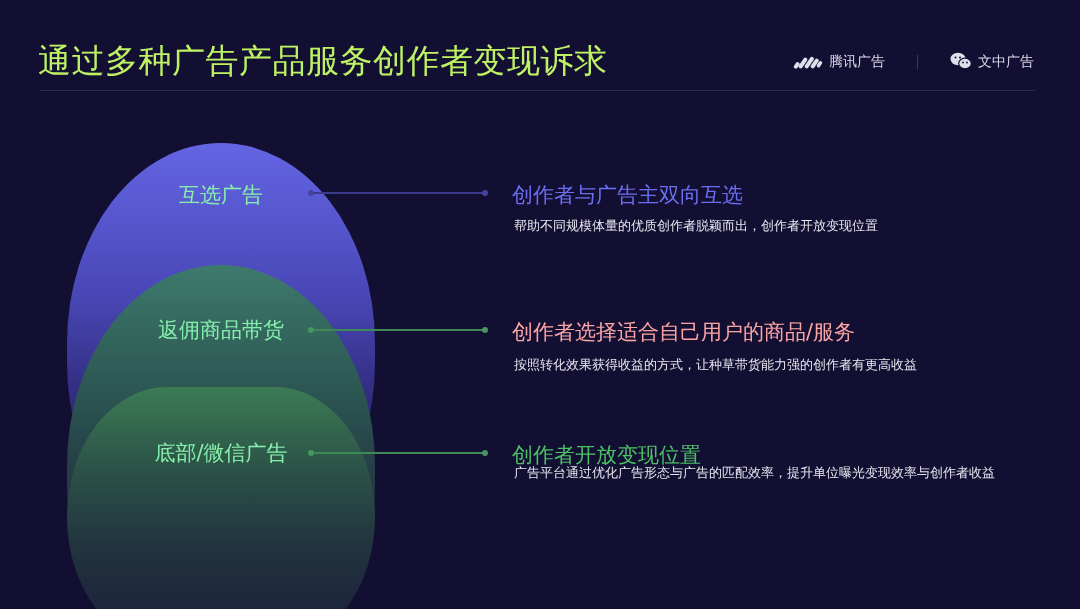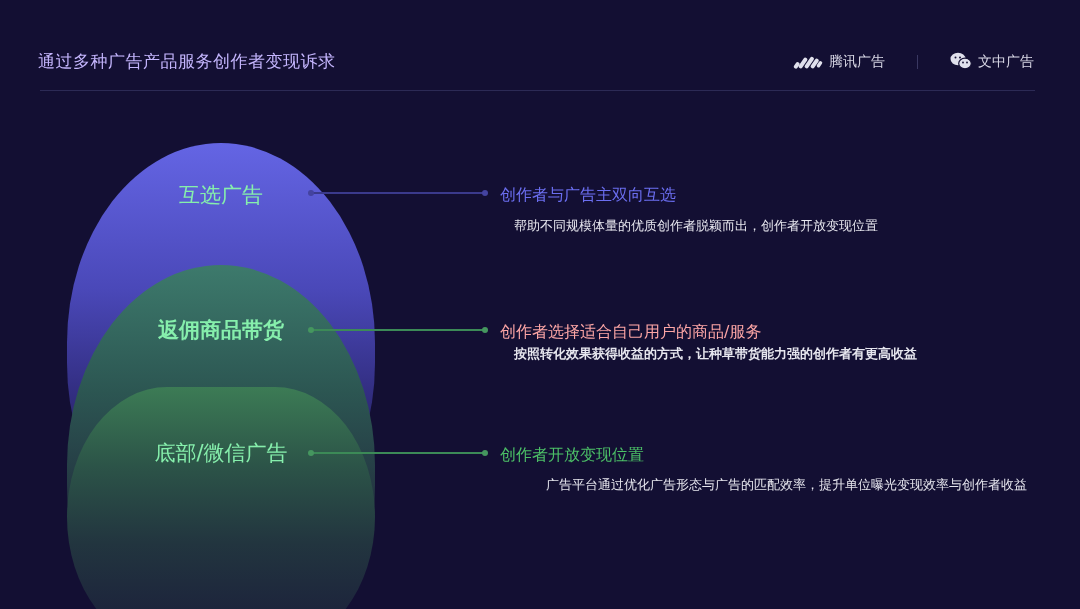--- a/index.html
+++ b/index.html
@@ -11,7 +11,7 @@
   }
   .title {
     position:absolute; left:38px; top:44px;
-    font-size:17px; line-height:34px; color:#c4b5fd; letter-spacing:0.5px;
+    font-size:33px; line-height:34px; color:#bef264; letter-spacing:0.5px;
   }
   .divider {
     position:absolute; left:40px; top:90px; width:995px; height:1px;

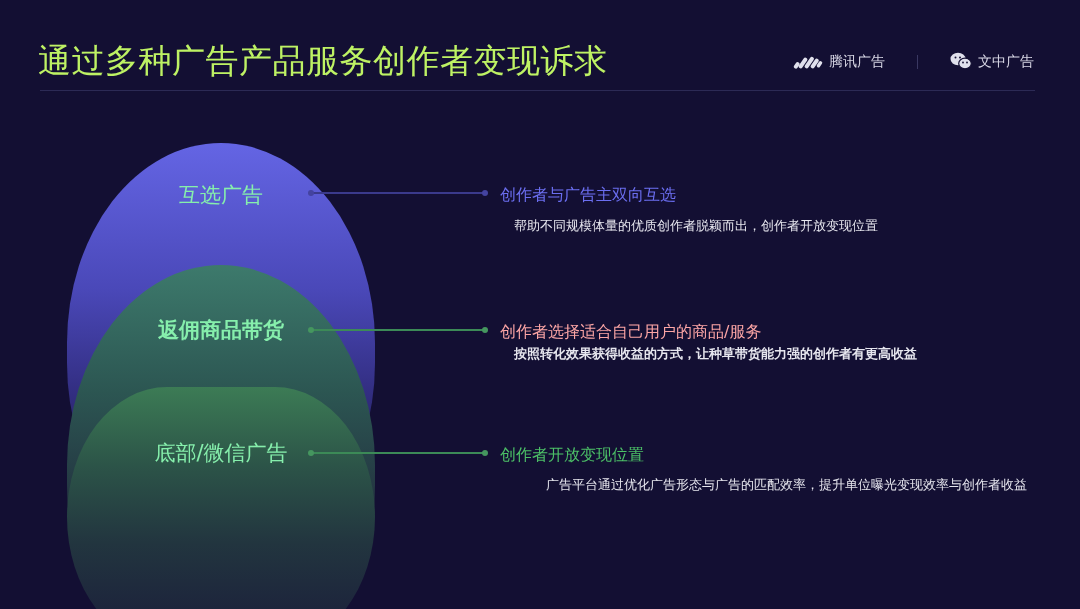--- a/index.html
+++ b/index.html
@@ -47,7 +47,7 @@
   .c2 { top:329px; }
   .c3 { top:452px; }
   .c2 .dot-l, .c2 .dot-r, .c3 .dot-l, .c3 .dot-r { background:#45965f; }
-  .desc-title { position:absolute; left:500px; font-size:16px; line-height:28px; }
+  .desc-title { position:absolute; left:512px; font-size:21px; line-height:28px; }
   .desc-text { position:absolute; left:514px; font-size:13px; line-height:18px; color:#e6e6ee; }
 </style>
 </head>

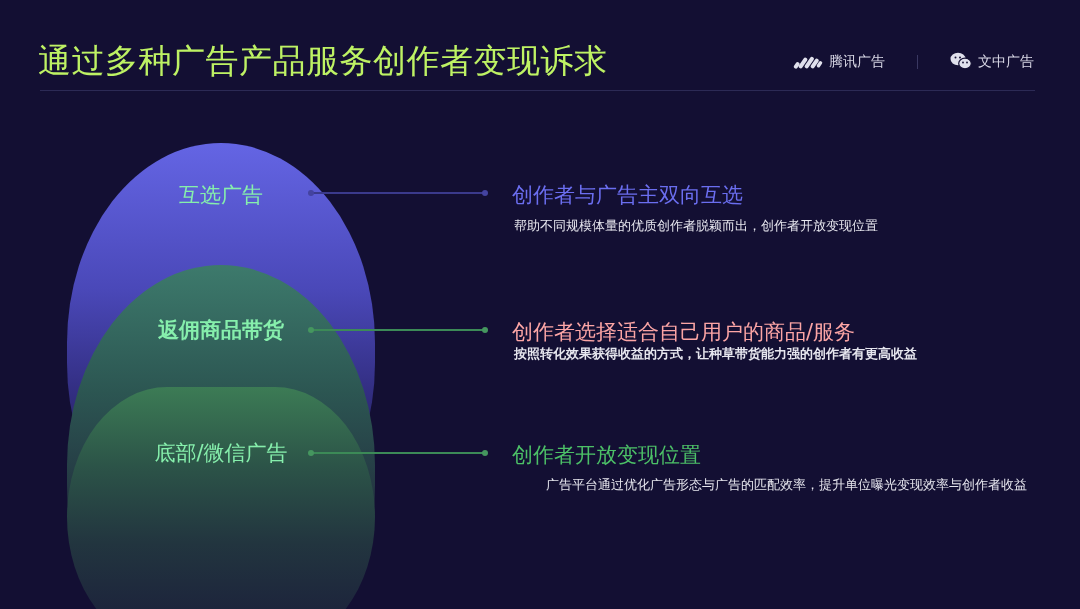--- a/index.html
+++ b/index.html
@@ -93,7 +93,7 @@
 <div class="ellipse e3"></div>
 
 <div class="label" style="left:71px; top:181px;">互选广告</div>
-<div class="label" style="left:71px; top:316px;font-weight:bold;">返佣商品带货</div>
+<div class="label" style="left:71px; top:316px;">返佣商品带货</div>
 <div class="label" style="left:71px; top:439px;">底部/微信广告</div>
 
 <div class="connector c1">

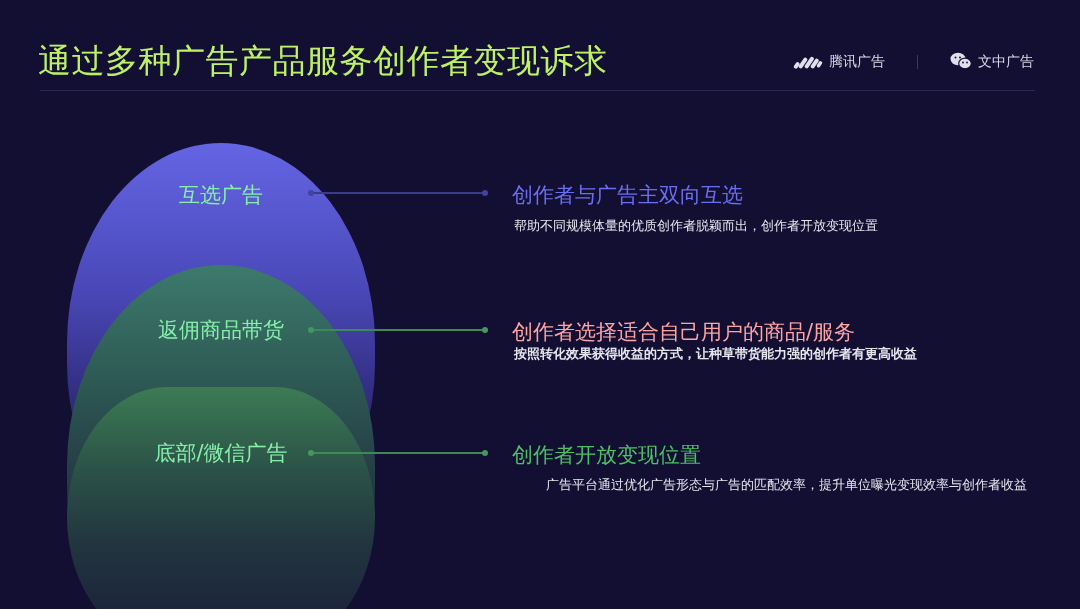--- a/index.html
+++ b/index.html
@@ -113,7 +113,7 @@
 <div class="desc-text" style="top:217px;">帮助不同规模体量的优质创作者脱颖而出，创作者开放变现位置</div>
 
 <div class="desc-title" style="top:318px; color:#fca5a5;">创作者选择适合自己用户的商品/服务</div>
-<div class="desc-text" style="top:345px;font-weight:bold;">按照转化效果获得收益的方式，让种草带货能力强的创作者有更高收益</div>
+<div class="desc-text" style="top:356px;">按照转化效果获得收益的方式，让种草带货能力强的创作者有更高收益</div>
 
 <div class="desc-title" style="top:441px; color:#4cc067;text-align:center;">创作者开放变现位置</div>
 <div class="desc-text" style="top:476px;margin-left:32px;">广告平台通过优化广告形态与广告的匹配效率，提升单位曝光变现效率与创作者收益</div>

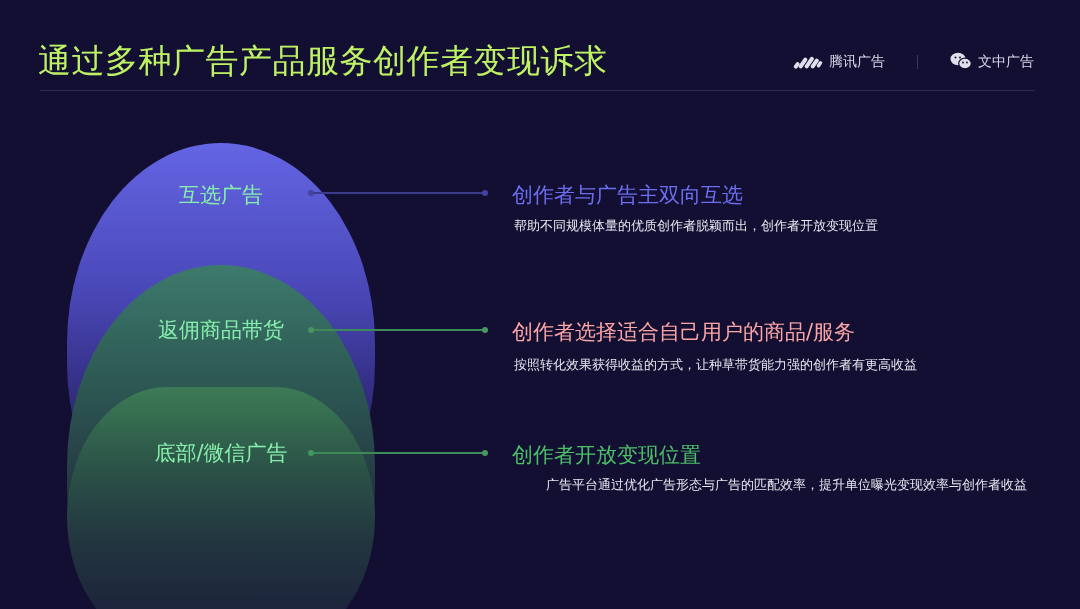--- a/index.html
+++ b/index.html
@@ -116,6 +116,6 @@
 <div class="desc-text" style="top:356px;">按照转化效果获得收益的方式，让种草带货能力强的创作者有更高收益</div>
 
 <div class="desc-title" style="top:441px; color:#4cc067;text-align:center;">创作者开放变现位置</div>
-<div class="desc-text" style="top:476px;margin-left:32px;">广告平台通过优化广告形态与广告的匹配效率，提升单位曝光变现效率与创作者收益</div>
+<div class="desc-text" style="top:464px;">广告平台通过优化广告形态与广告的匹配效率，提升单位曝光变现效率与创作者收益</div>
 
 </body></html>

